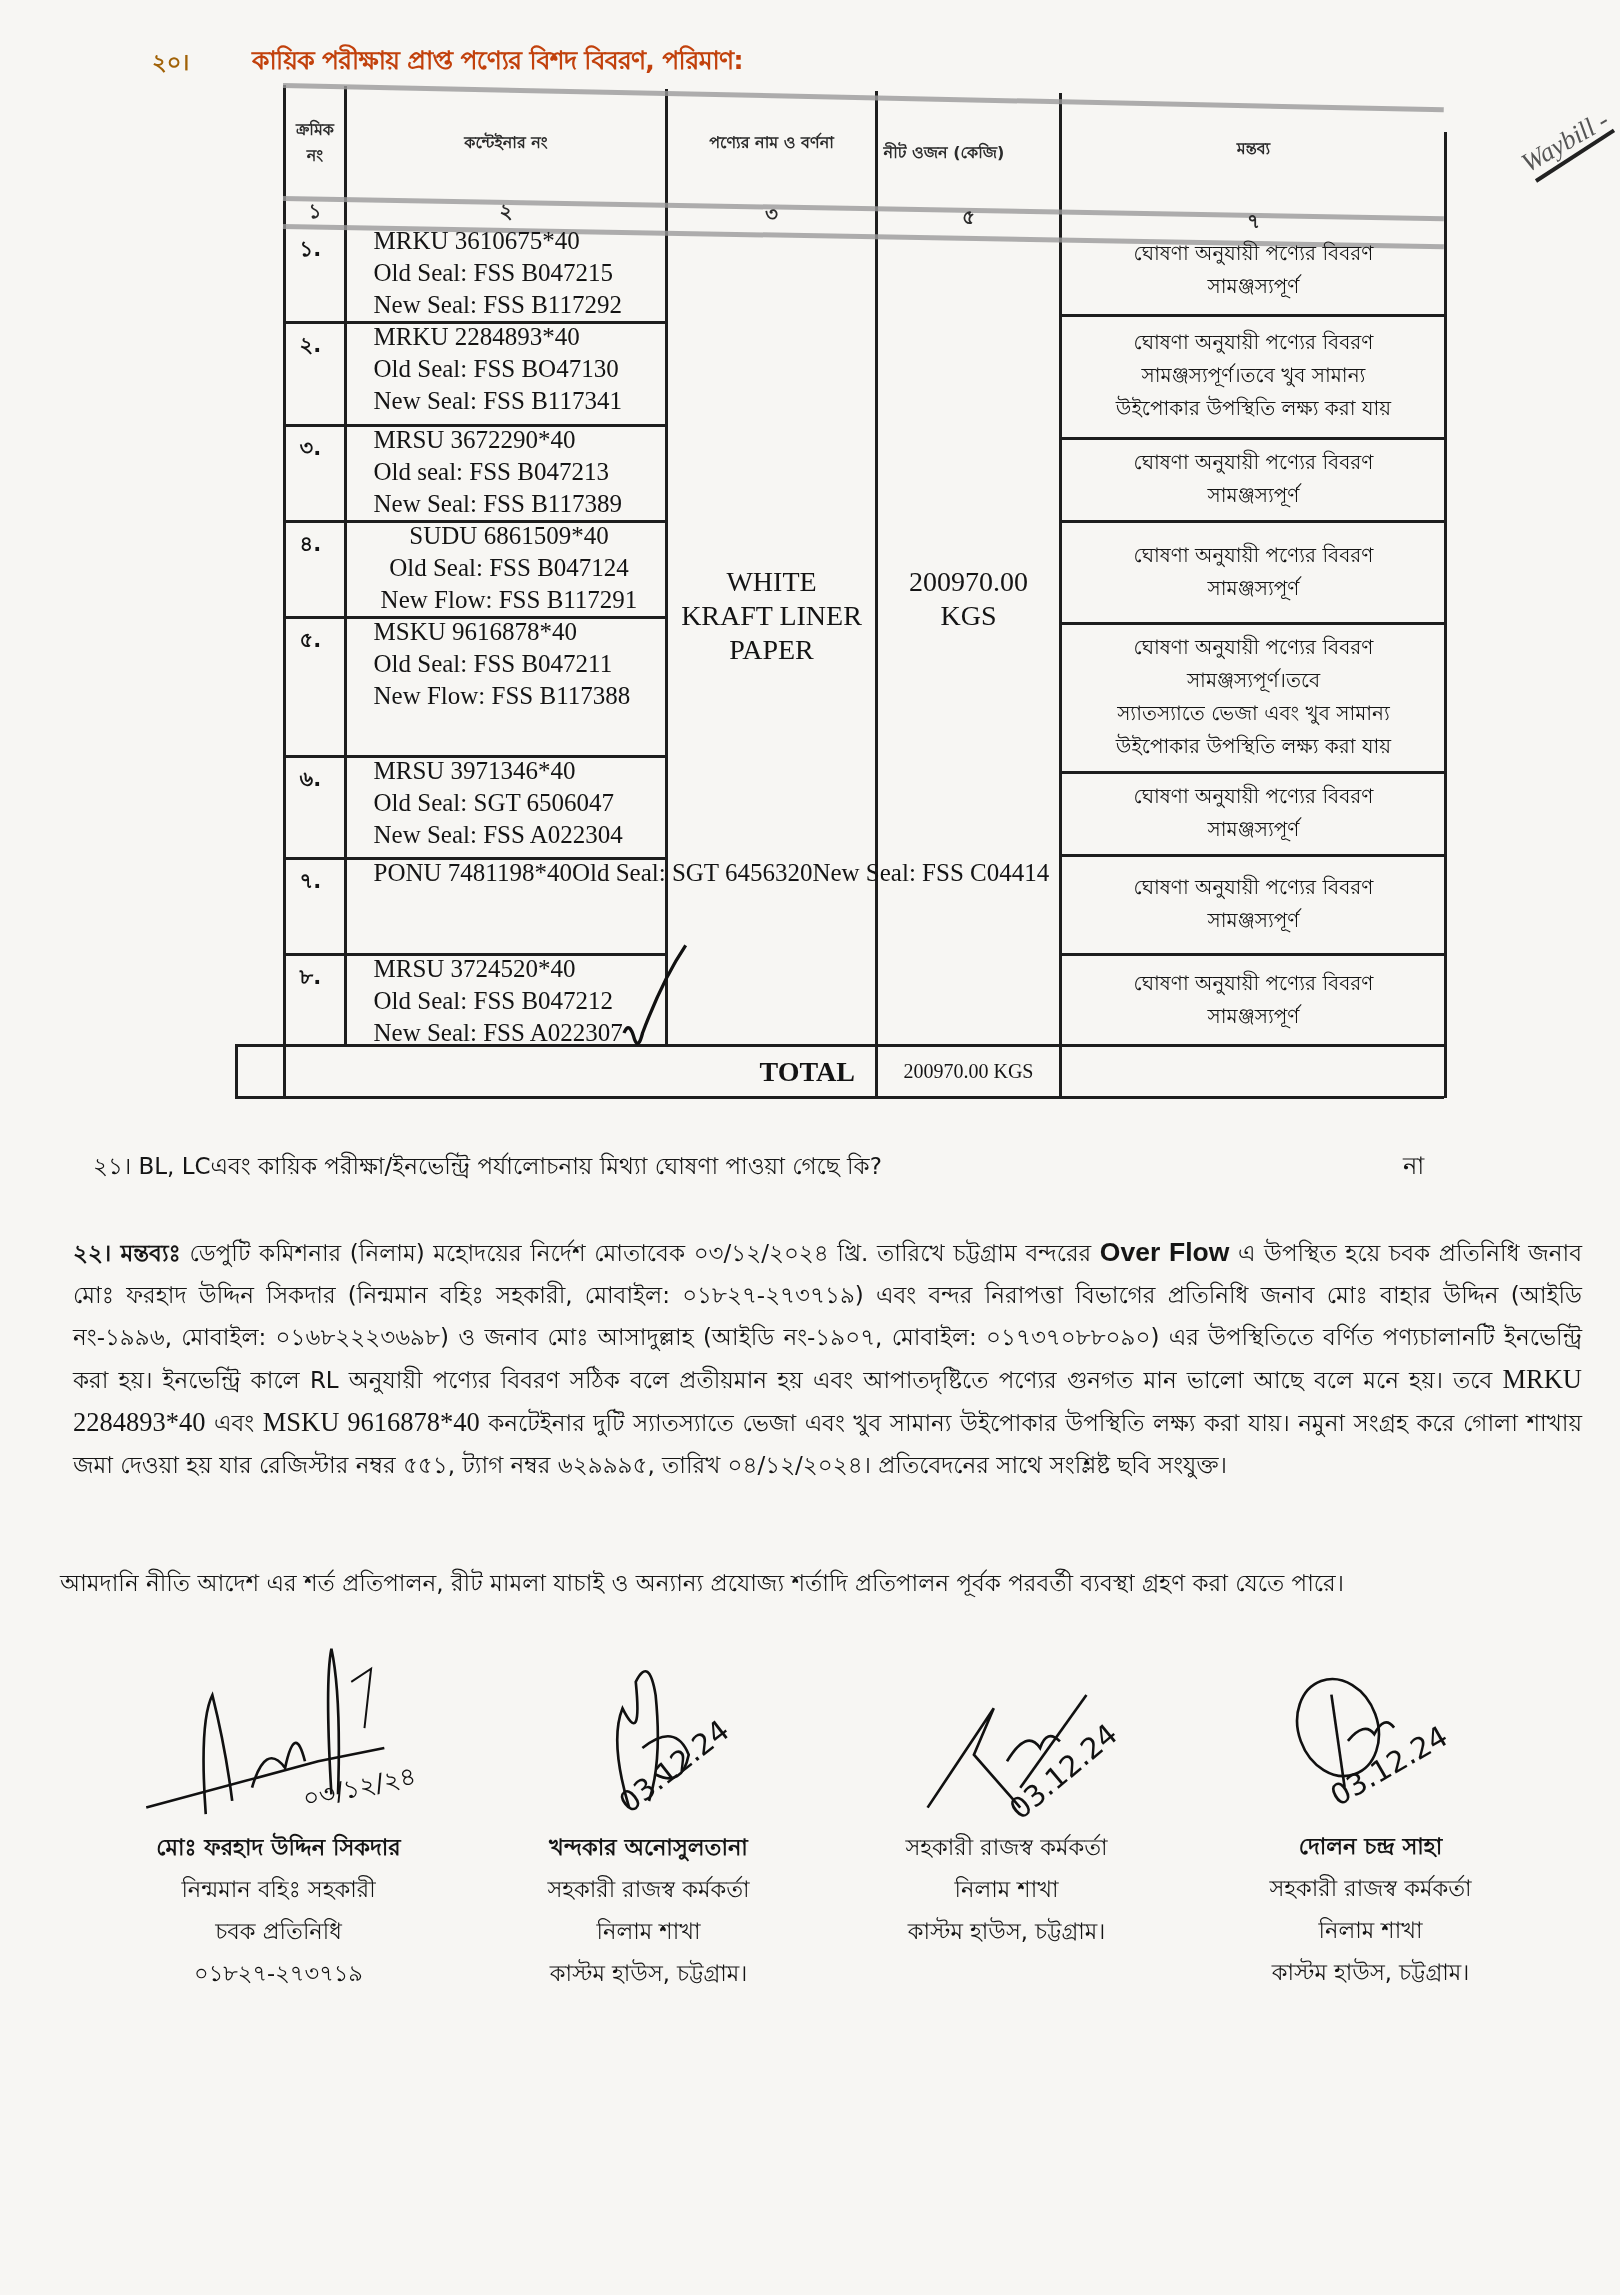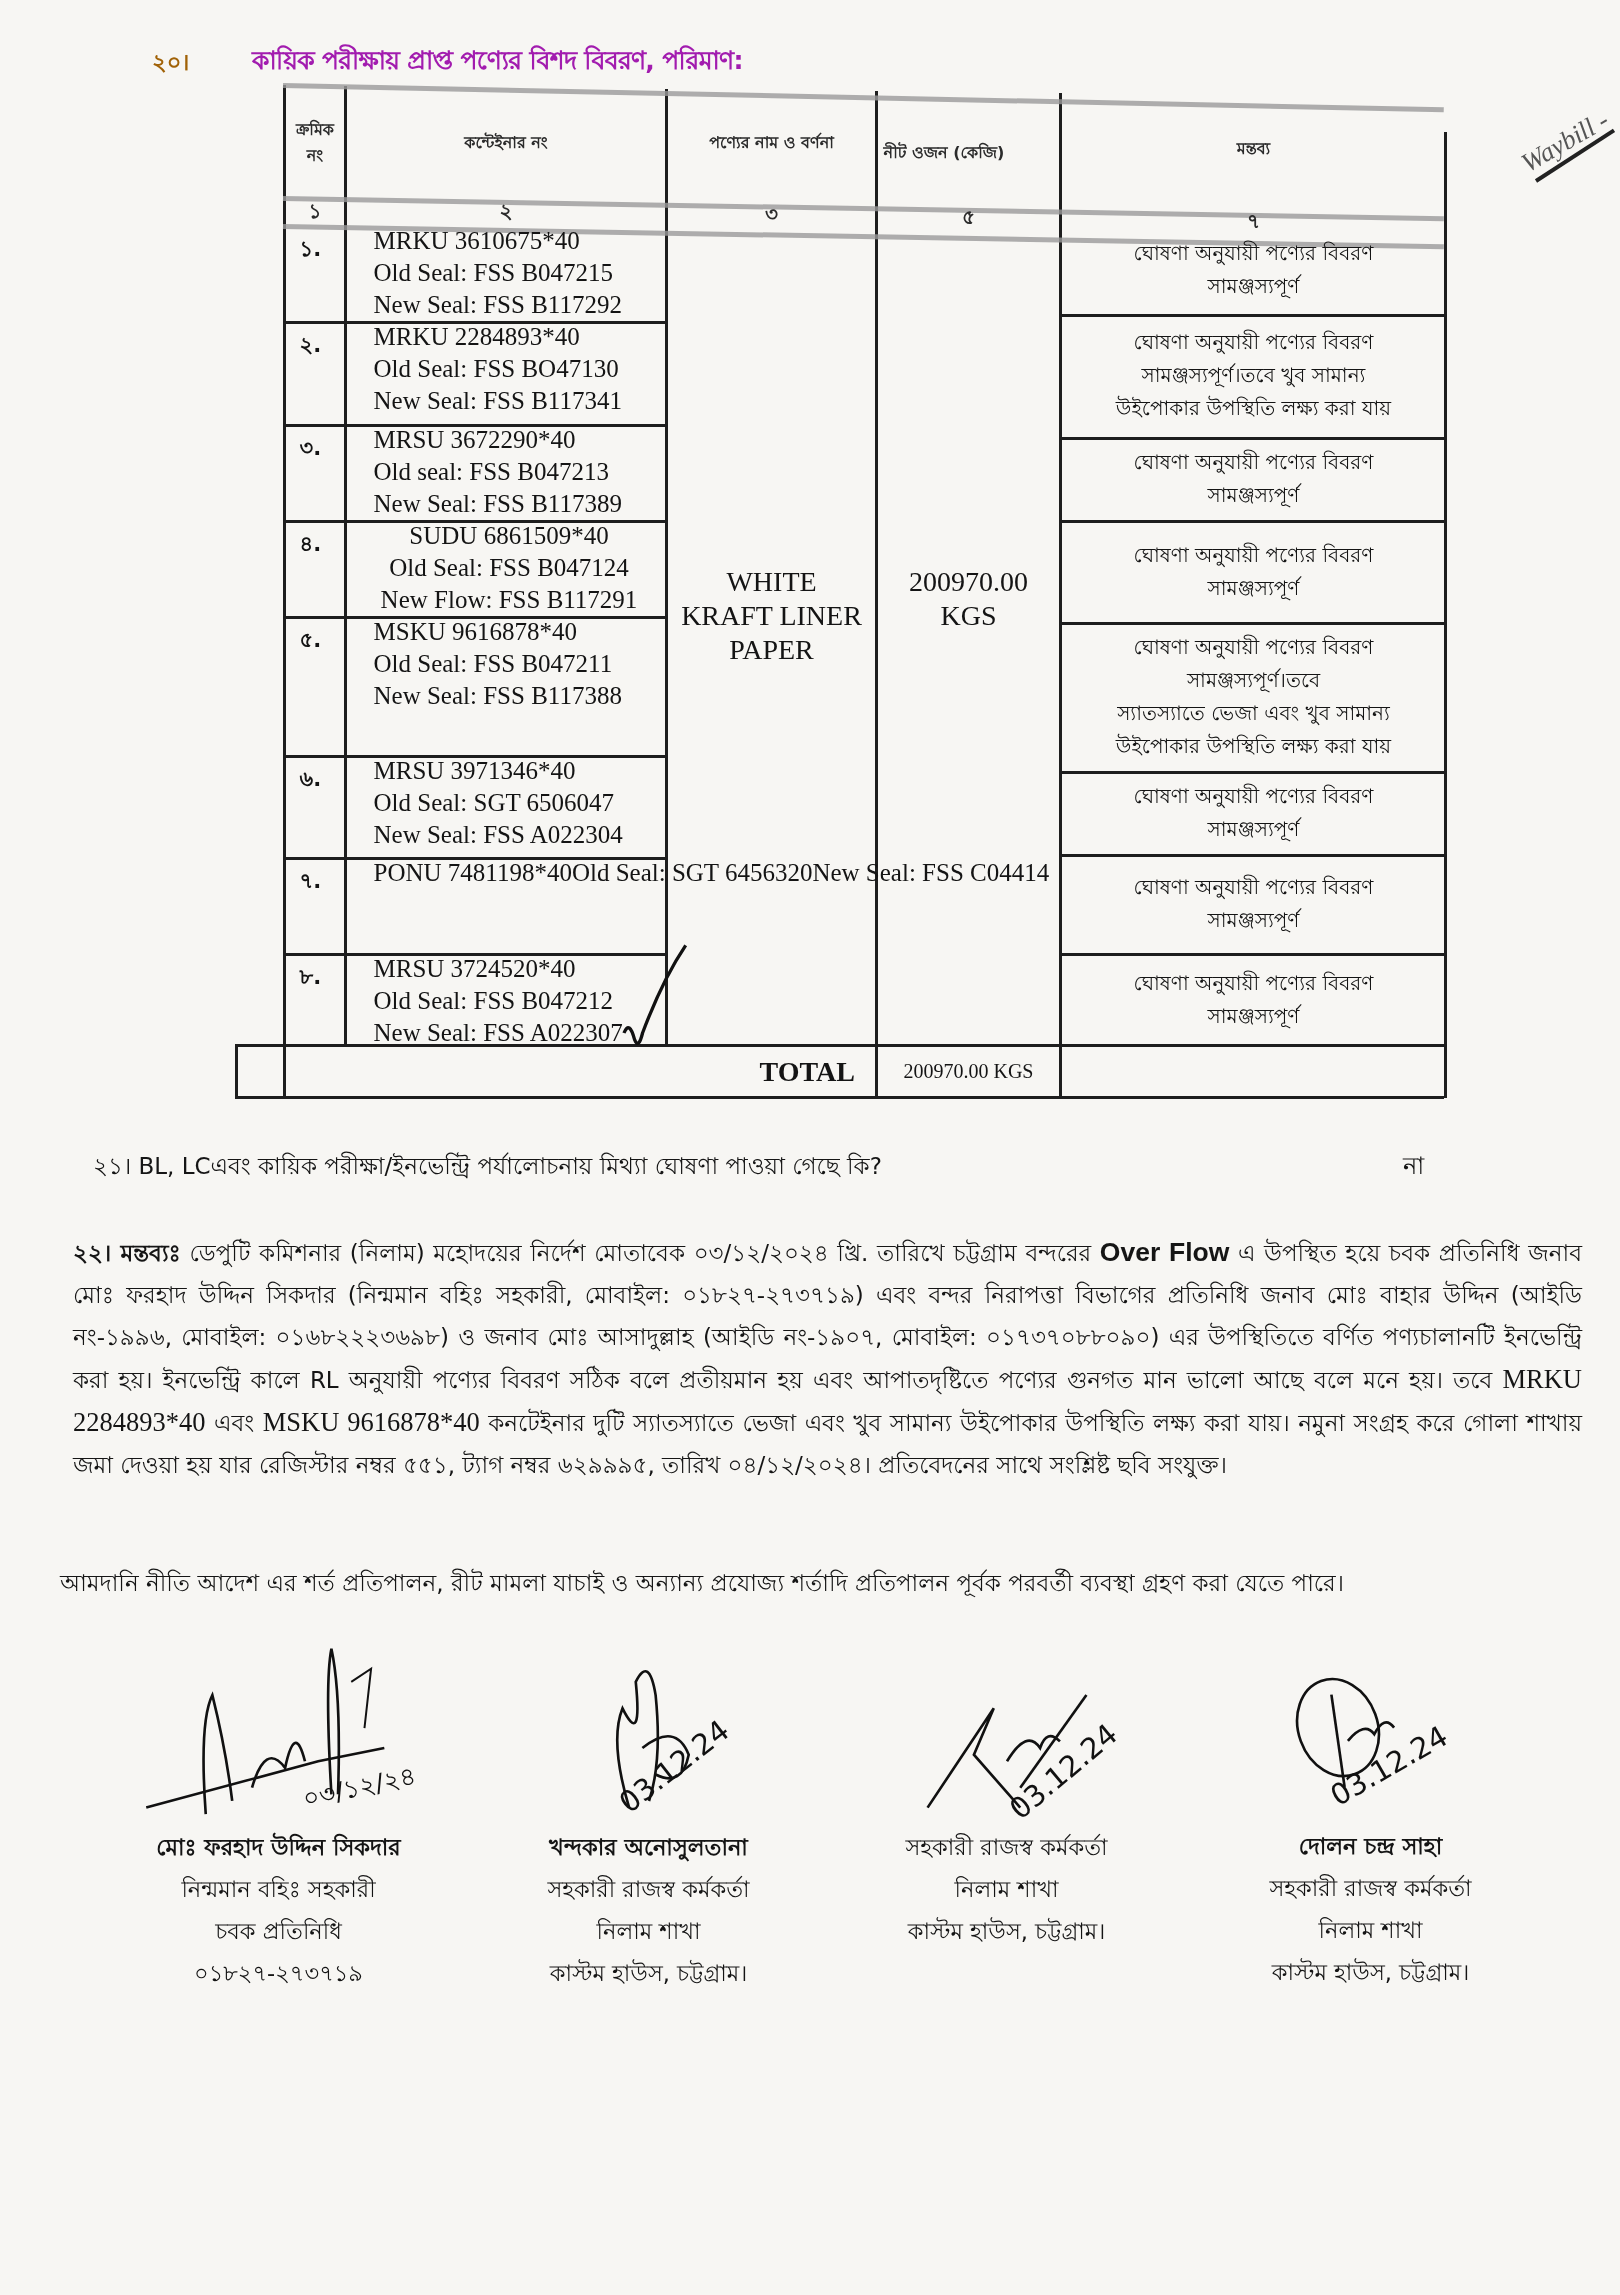--- a/index.html
+++ b/index.html
@@ -13,7 +13,7 @@
 
   
   #sec20-num { left:152px; top:45px; font-size:22.5px; font-weight:bold; color:#a16207; }
-  #sec20-title { left:252px; top:41px; font-size:25px; font-weight:bold; color:#a21caf; letter-spacing:-0.7px; }
+  #sec20-title { left:252px; top:41px; font-size:25px; font-weight:bold; color:#c2410c; letter-spacing:-0.7px; }
 
   
   #waybill { left:1516px; top:152px; font-size:26.5px; color:#555; transform:rotate(-30deg); transform-origin:left top; font-family:"Liberation Serif", serif; font-style:italic; }

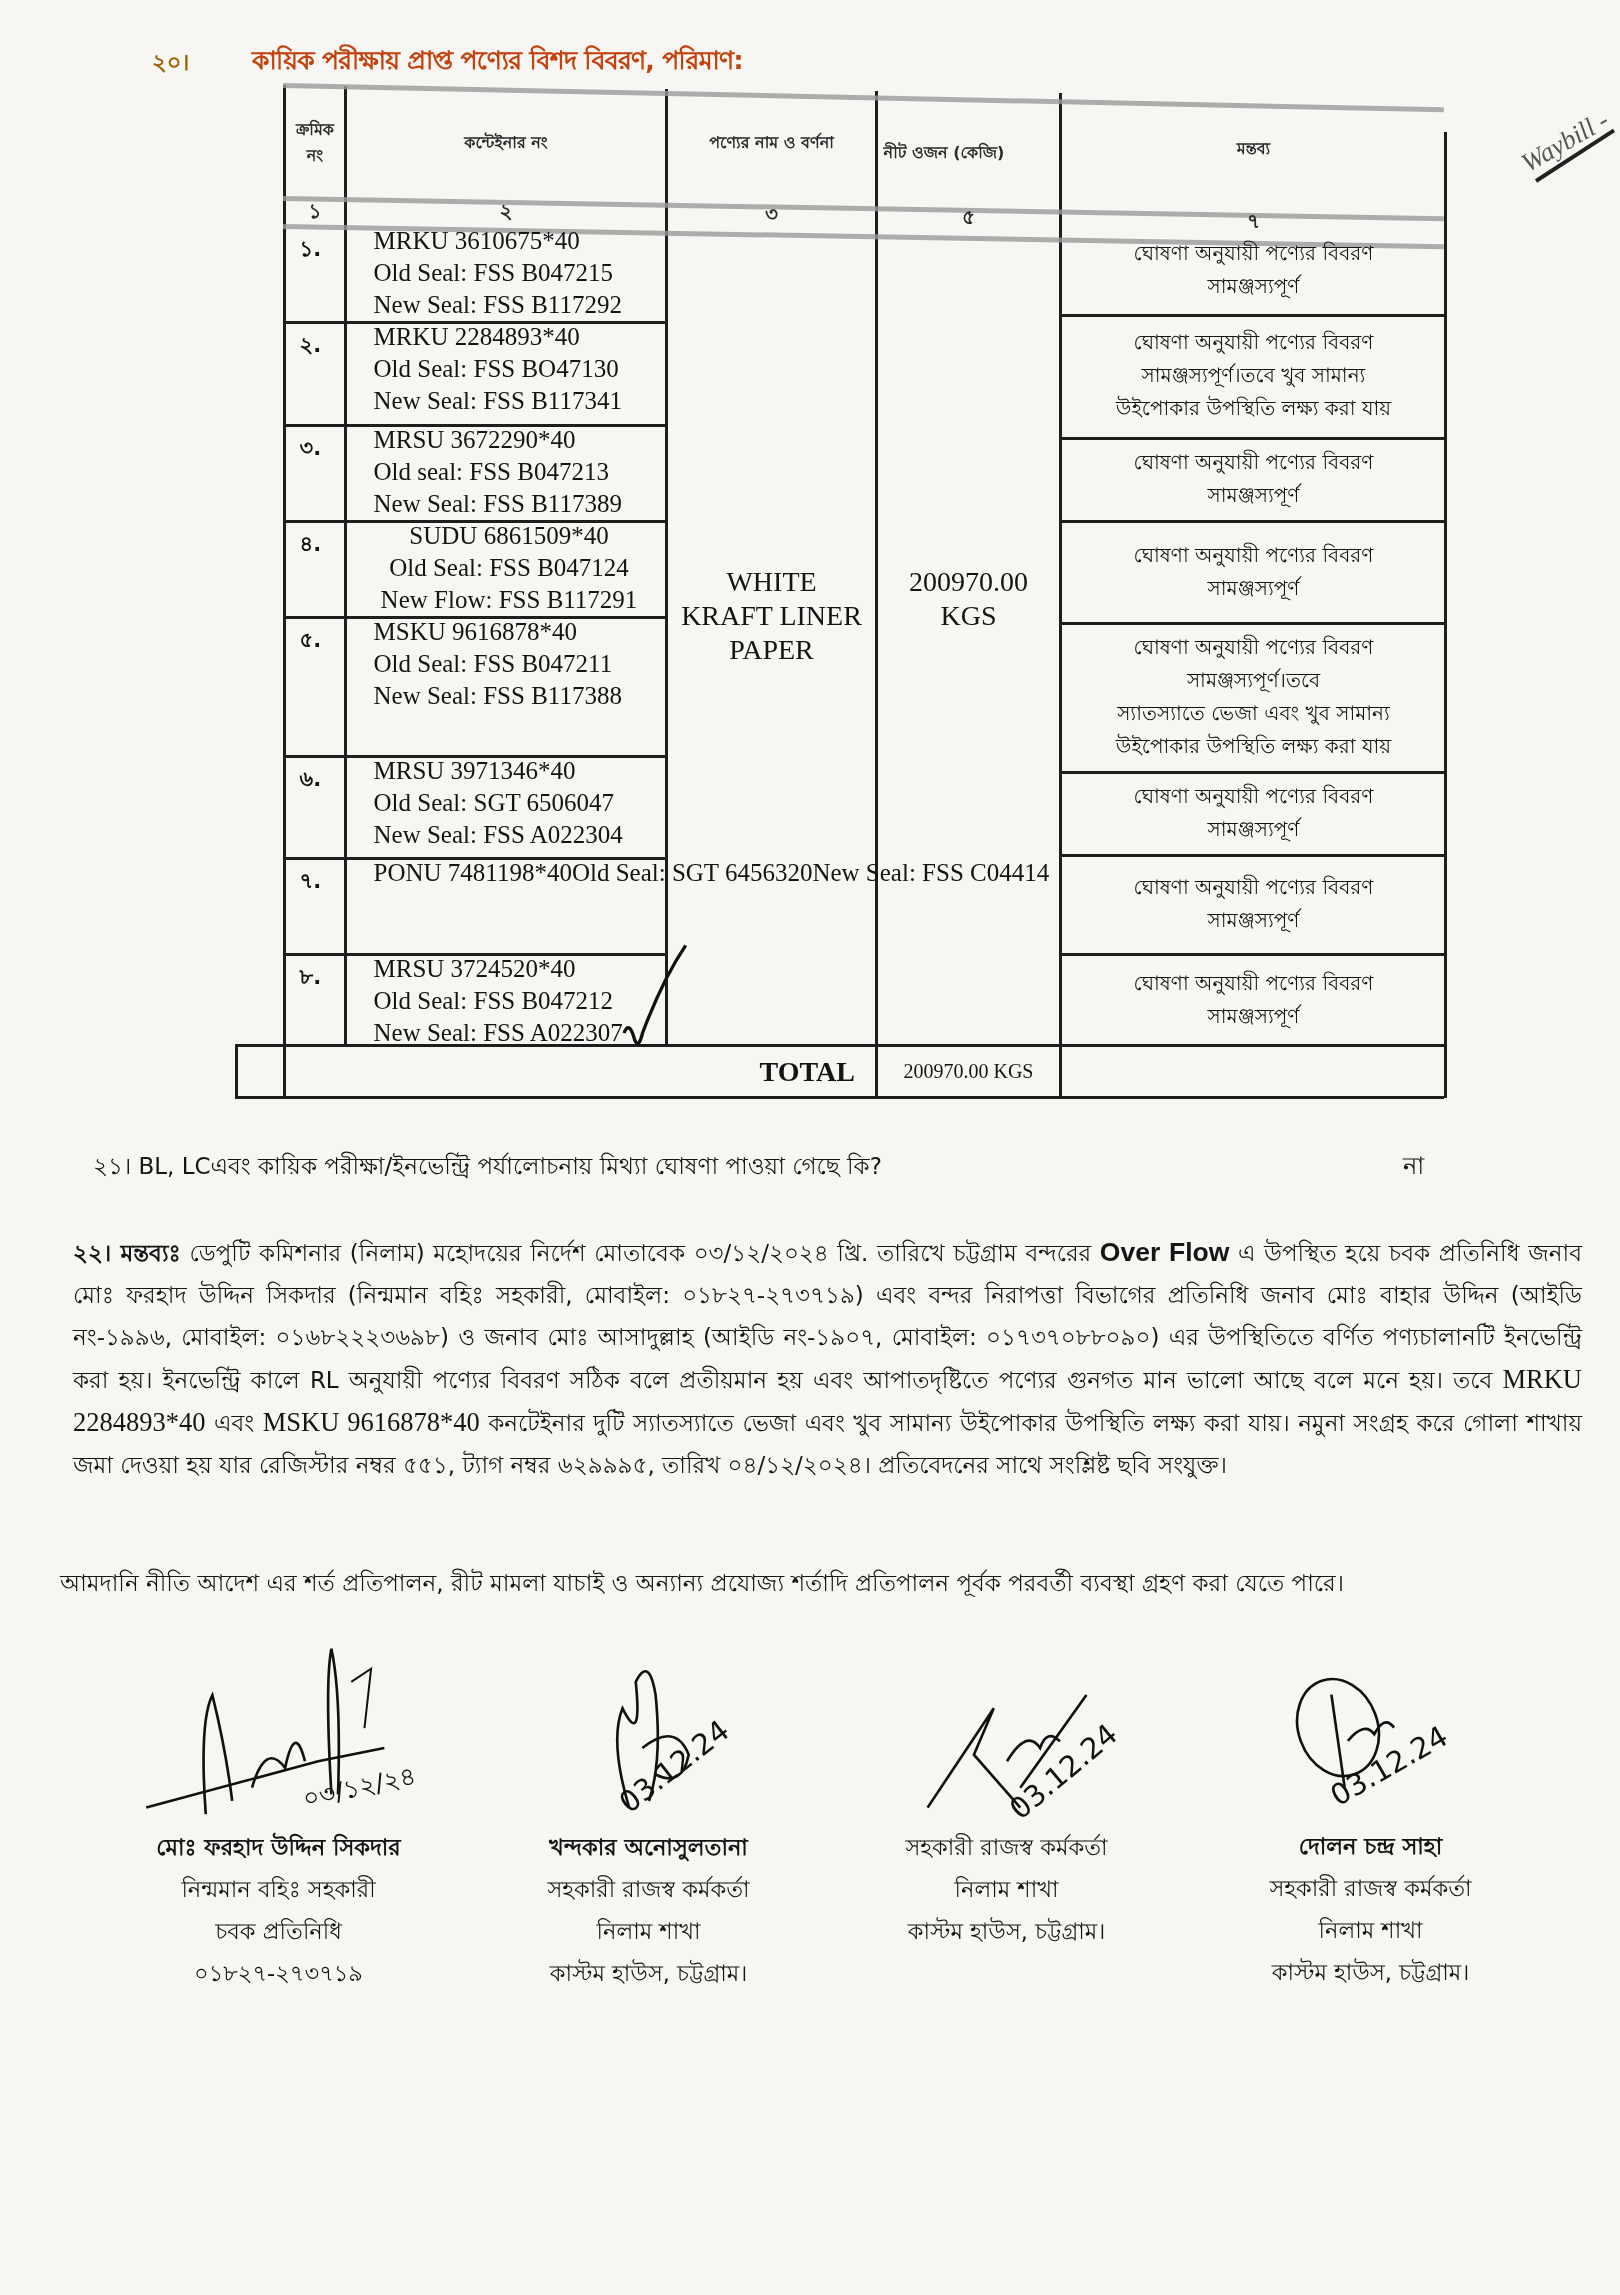--- a/index.html
+++ b/index.html
@@ -151,7 +151,7 @@
       <div class="cell cont" style="left:347px;top:616px;width:318px;height:139px;flex-direction:column;align-items:flex-start;">
         <div style="">MSKU 9616878*40</div>
         <div style="">Old Seal: FSS B047211</div>
-        <div style="">New Seal: FSS B117388</div>
+        <div style="">New Flow: FSS B117388</div>
       </div>
       <div class="cell remark" style="left:1062px;top:622px;width:383px;height:149px;flex-direction:column;">
         <div style="">ঘোষণা অনুযায়ী পণ্যের বিবরণ</div>

